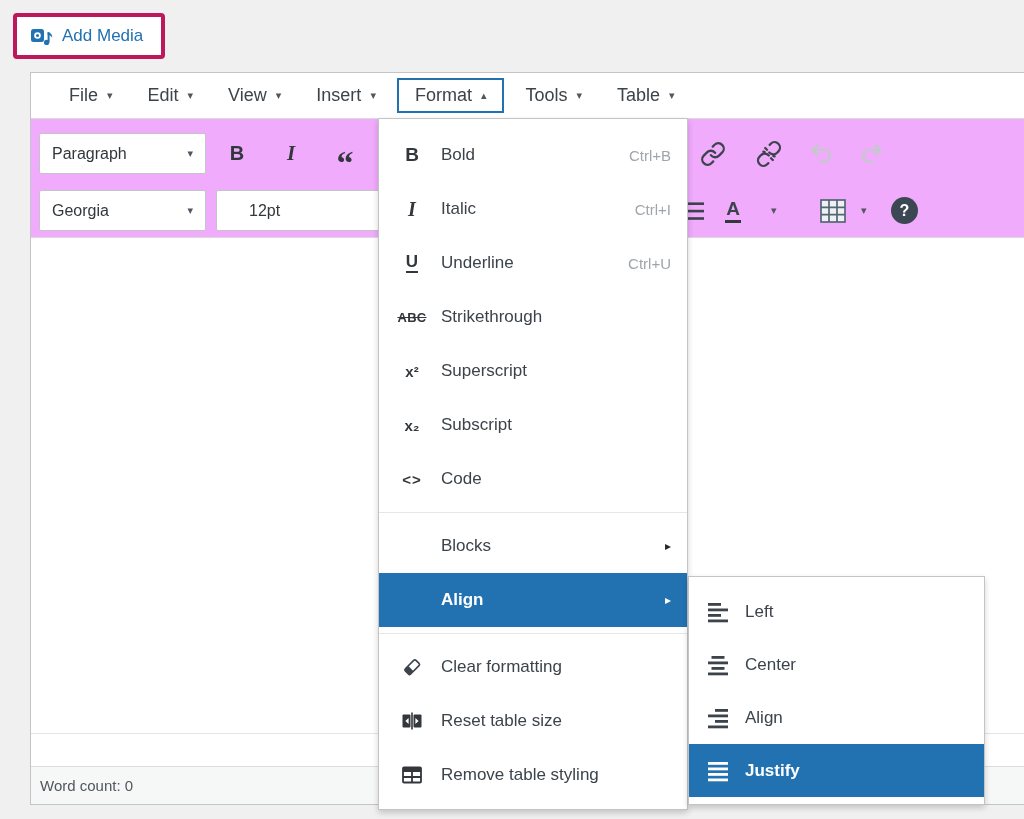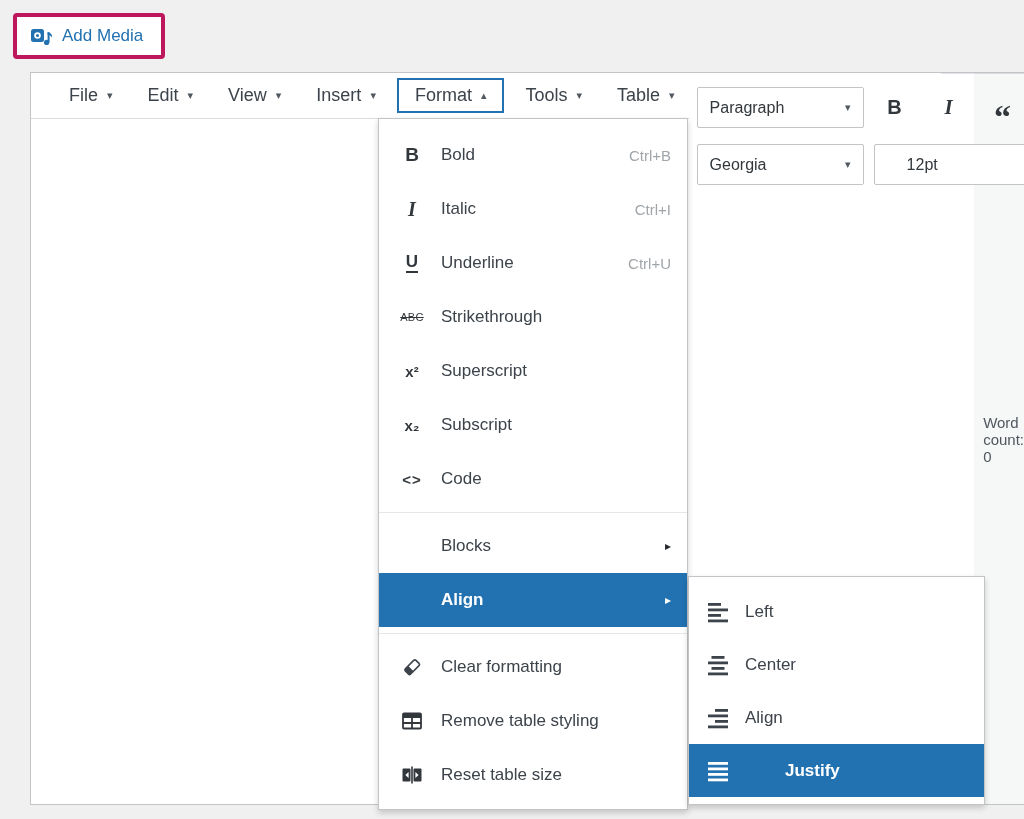--- a/index.html
+++ b/index.html
@@ -23,7 +23,7 @@
   .editor {
     position:absolute; left:30px; top:72px; width:994px; height:733px;
     background:#fff; border:1px solid #c3c4c7; border-right:none;
-    display:flex; flex-direction:row;
+    display:flex; flex-direction:column;text-align:right;
   }
   .menubar {
     height:46px; background:#fff; border-bottom:1px solid #dcdcde;

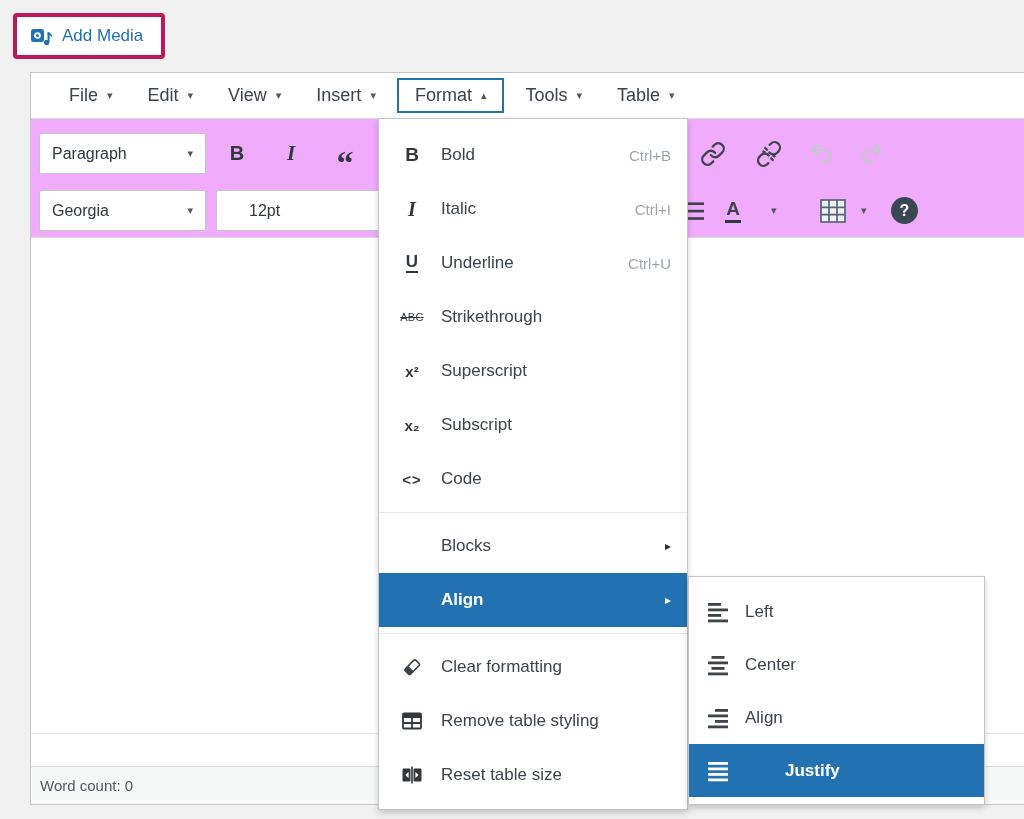--- a/index.html
+++ b/index.html
@@ -97,7 +97,7 @@
   .g-bold { font-size:19px; font-weight:700; }
   .g-italic { font-size:20px; font-weight:600; font-style:italic; font-family:"Liberation Serif",serif; }
   .g-underline { font-size:17px; font-weight:600; border-bottom:2px solid #32373c; line-height:1.1; }
-  .g-strike { font-size:11px; font-weight:400; text-decoration:line-through; letter-spacing:.3px; }
+  .g-strike { font-size:13px; font-weight:700; text-decoration:line-through; letter-spacing:.3px; }
   .g-script { font-size:15px; font-weight:600; }
   .g-code { font-size:15px; font-weight:700; letter-spacing:1px; }
   

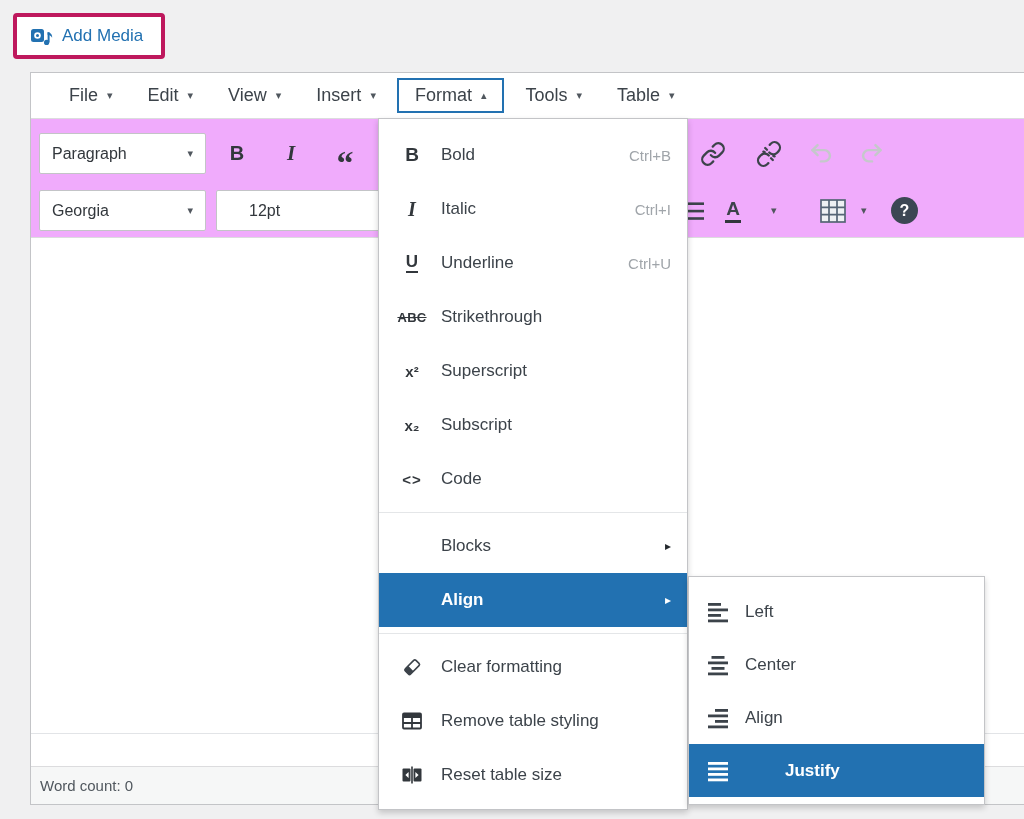--- a/index.html
+++ b/index.html
@@ -333,17 +333,6 @@
   <div class="menu-item">
     <span class="mi-icon">
       <svg width="22" height="22" viewBox="0 0 22 22">
-        <rect x="2" y="3.5" width="18" height="15" rx="1" fill="none" stroke="#32373c" stroke-width="1.8"></rect>
-        <rect x="2" y="3.5" width="18" height="4.5" fill="#32373c"></rect>
-        <path d="M2 13h18 M11 8v10.5" stroke="#32373c" stroke-width="1.8"></path>
-      </svg>
-    </span>
-    <span class="mi-label">Remove table styling</span>
-  </div>
-
-  <div class="menu-item">
-    <span class="mi-icon">
-      <svg width="22" height="22" viewBox="0 0 22 22">
         <rect x="1.5" y="4.5" width="8" height="13" rx="1" fill="#32373c"></rect>
         <rect x="12.5" y="4.5" width="8" height="13" rx="1" fill="#32373c"></rect>
         <rect x="10.2" y="2.5" width="1.6" height="17" fill="#32373c"></rect>
@@ -353,6 +342,17 @@
     </span>
     <span class="mi-label">Reset table size</span>
   </div>
+
+  <div class="menu-item">
+    <span class="mi-icon">
+      <svg width="22" height="22" viewBox="0 0 22 22">
+        <rect x="2" y="3.5" width="18" height="15" rx="1" fill="none" stroke="#32373c" stroke-width="1.8"></rect>
+        <rect x="2" y="3.5" width="18" height="4.5" fill="#32373c"></rect>
+        <path d="M2 13h18 M11 8v10.5" stroke="#32373c" stroke-width="1.8"></path>
+      </svg>
+    </span>
+    <span class="mi-label">Remove table styling</span>
+  </div>
 </div>
 
 <div class="submenu-panel">

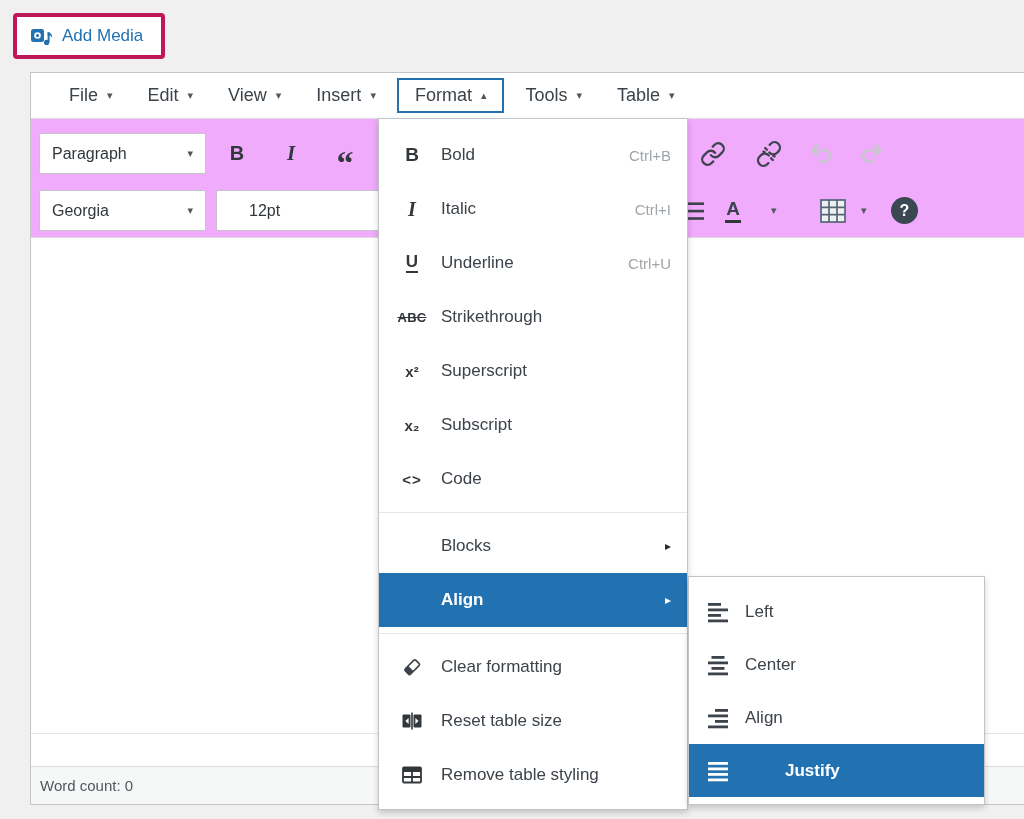--- a/index.html
+++ b/index.html
@@ -113,7 +113,7 @@
   }
   .sub-item .mi-icon { width:26px; flex:0 0 26px; }
   .sub-item .mi-label { margin-left:14px; }
-  .sub-item.highlight { background:#2271b1; color:#fff;gap:40px; }
+  .sub-item.highlight { background:#2271b1; color:#fff; }
   .sub-item.highlight .mi-label { font-weight:700; }
   svg { display:block; }
 </style>

